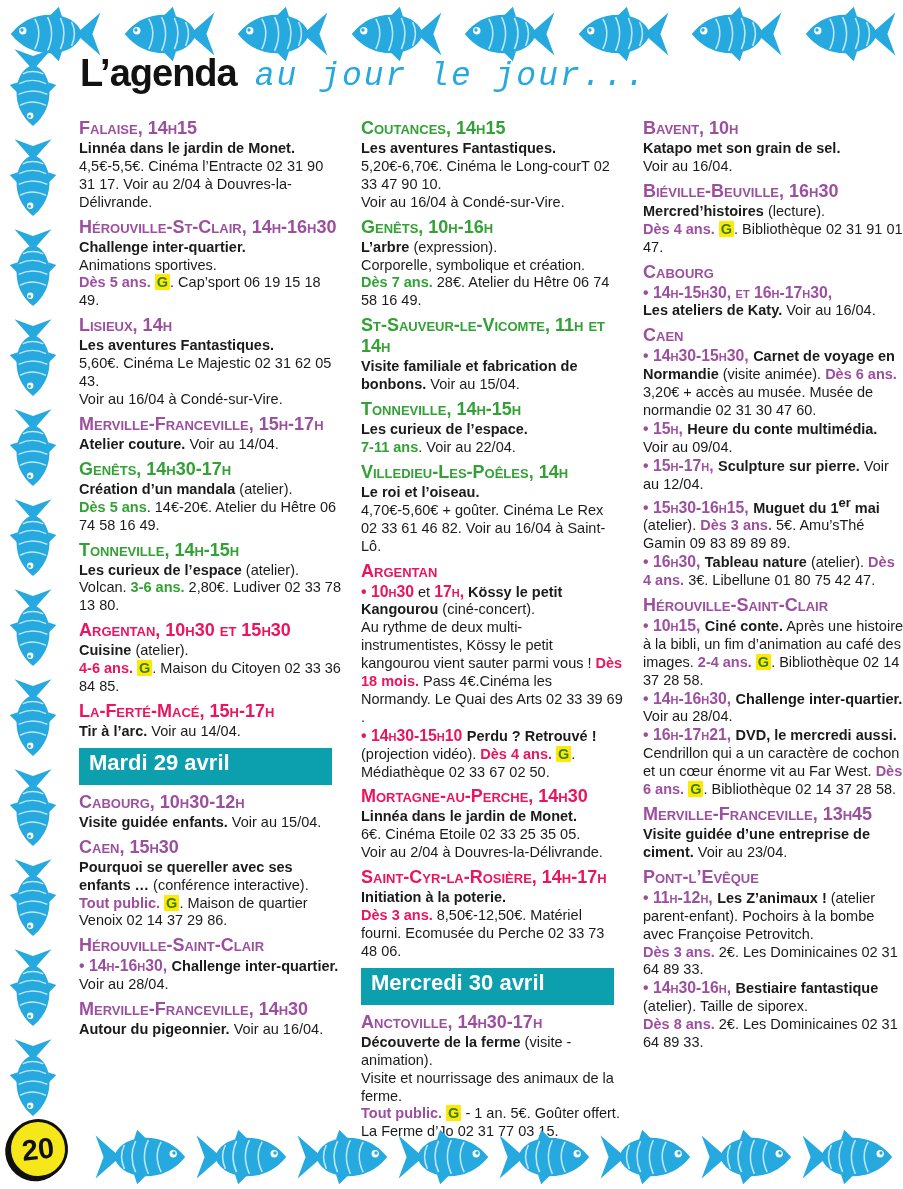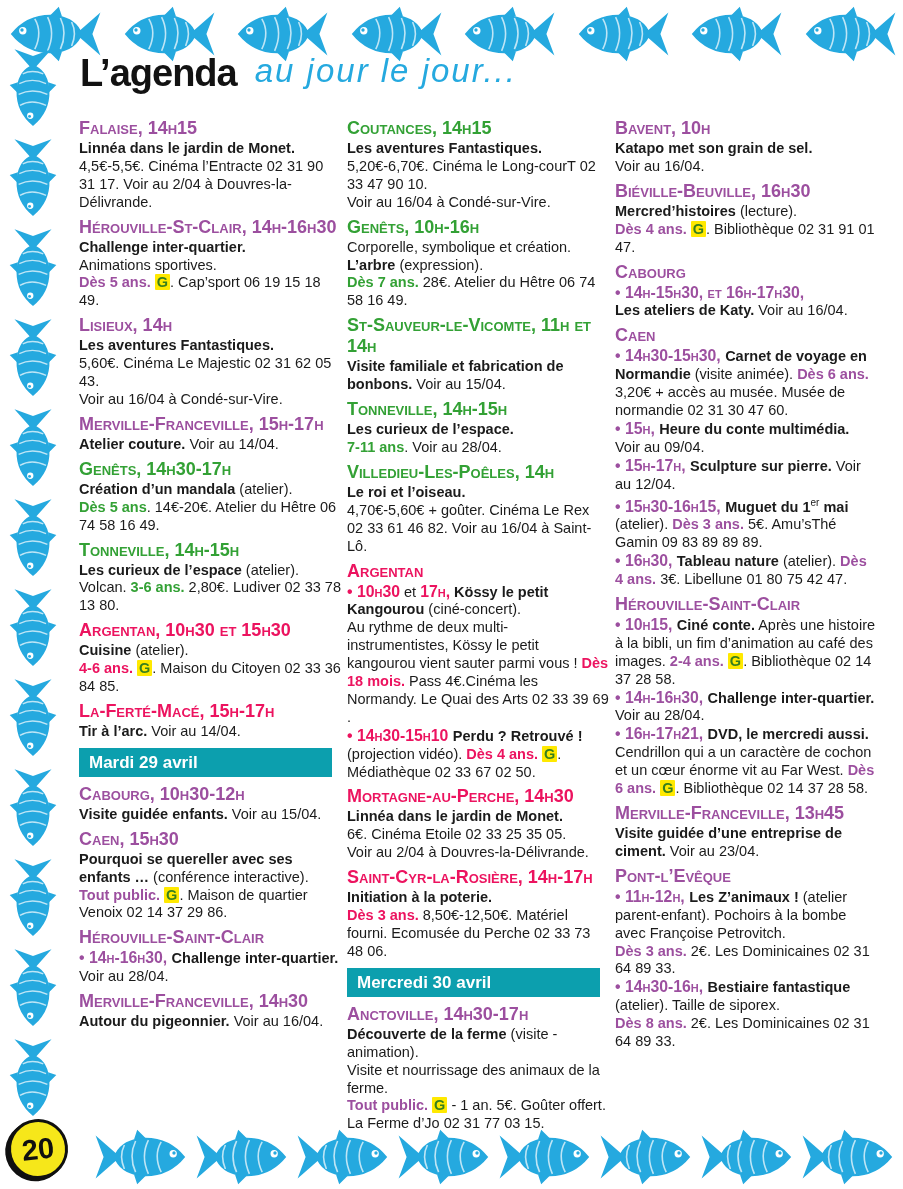--- a/index.html
+++ b/index.html
@@ -17,7 +17,7 @@
   .left-fish{position:absolute;left:2px;top:44px;width:62px;display:flex;flex-direction:column;align-items:center;overflow:hidden;height:1090px;}
   .left-fish .fish{width:84px;height:48px;transform:rotate(-90deg);margin:21px 0;flex:0 0 auto;}
   
-  .hdr{position:absolute;top:52px;left:80px;display:flex;align-items:flex-start;gap:18px;white-space:nowrap;}
+  .hdr{position:absolute;top:52px;left:80px;display:flex;align-items:flex-end;gap:18px;white-space:nowrap;}
   .hdr h1{margin:0;font-size:38px;font-weight:800;color:#121212;letter-spacing:-1px;}
   .subtitle{font-family:Liberation Sans, sans-serif;font-style:italic;font-size:33px;letter-spacing:2px;color:var(--c-fish,#25a9df);}
   

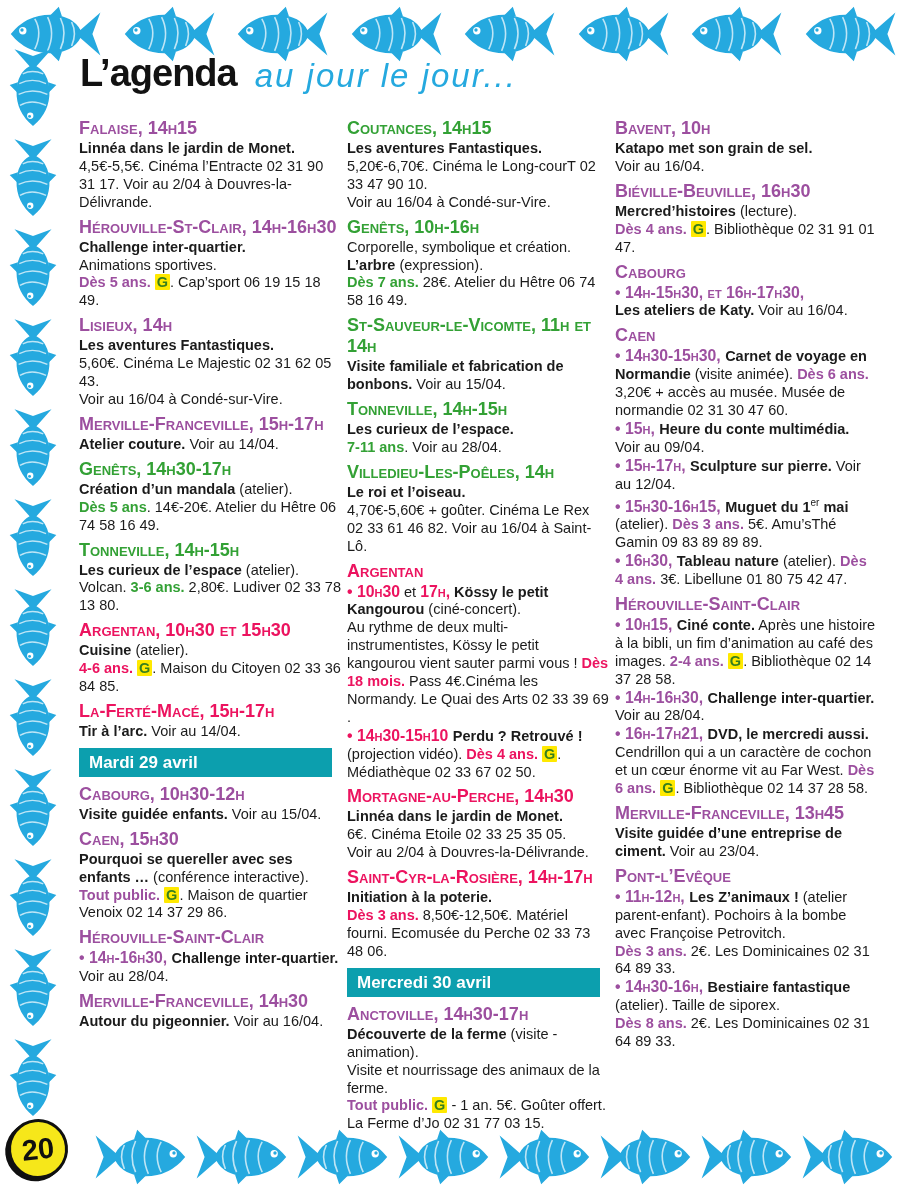--- a/index.html
+++ b/index.html
@@ -19,7 +19,7 @@
   
   .hdr{position:absolute;top:52px;left:80px;display:flex;align-items:flex-end;gap:18px;white-space:nowrap;}
   .hdr h1{margin:0;font-size:38px;font-weight:800;color:#121212;letter-spacing:-1px;}
-  .subtitle{font-family:Liberation Sans, sans-serif;font-style:italic;font-size:33px;letter-spacing:2px;color:var(--c-fish,#25a9df);}
+  .subtitle{font-family:Liberation Mono, monospace;font-style:italic;font-size:33px;letter-spacing:2px;color:var(--c-fish,#25a9df);}
   
   .cols{position:absolute;top:116px;left:79px;width:806px;display:flex;gap:6px;}
   .col{flex:0 0 262px;width:262px;overflow:hidden;height:1044px;}

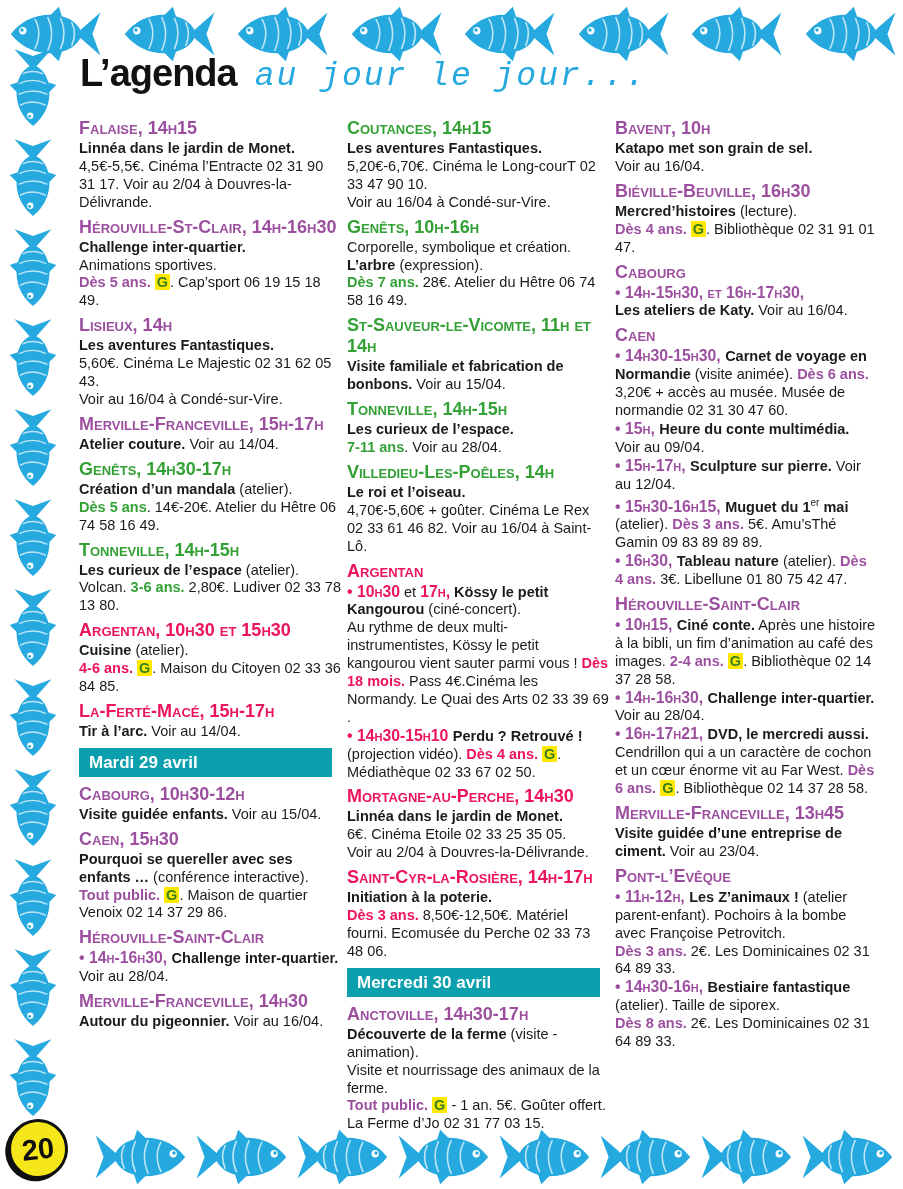--- a/index.html
+++ b/index.html
@@ -21,7 +21,7 @@
   .hdr h1{margin:0;font-size:38px;font-weight:800;color:#121212;letter-spacing:-1px;}
   .subtitle{font-family:Liberation Mono, monospace;font-style:italic;font-size:33px;letter-spacing:2px;color:var(--c-fish,#25a9df);}
   
-  .cols{position:absolute;top:116px;left:79px;width:806px;display:flex;gap:6px;}
+  .cols{position:absolute;top:116px;left:79px;width:806px;display:flex;gap:20px;}
   .col{flex:0 0 262px;width:262px;overflow:hidden;height:1044px;}
   .ev{margin:0 0 5px 0;}
   .ev-heading{margin:2px 0 1px 0;font-size:18px;line-height:21px;font-weight:700;font-variant:small-caps;color:var(--ac);}

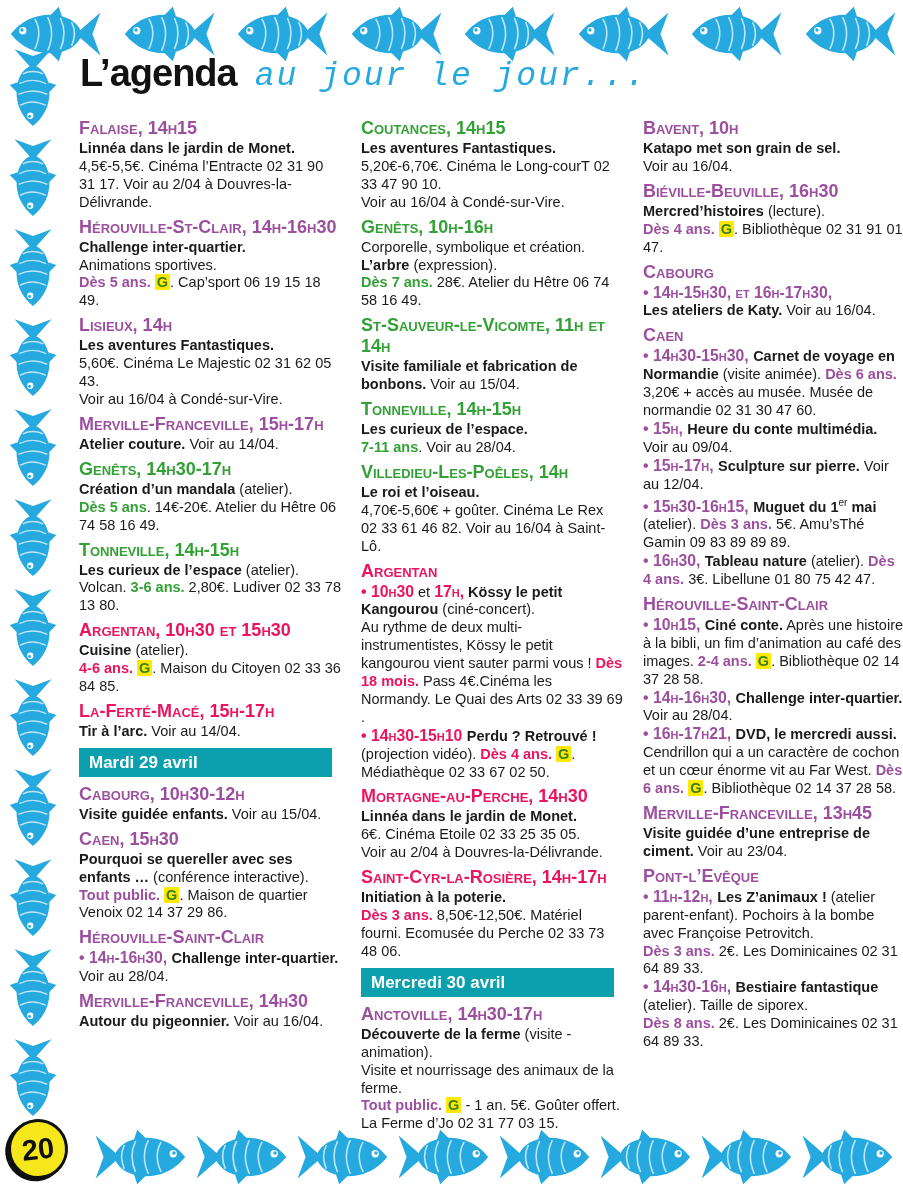--- a/index.html
+++ b/index.html
@@ -198,8 +198,8 @@
         </section>
         <section class="ev ev-green">
           <h3 class="ev-heading">Genêts, 10h-16h</h3>
+          <p class="ev-par"><span class="seg-b">L’arbre</span><span> (expression).</span></p>
           <p class="ev-par"><span>Corporelle, symbolique et création.</span></p>
-          <p class="ev-par"><span class="seg-b">L’arbre</span><span> (expression).</span></p>
           <p class="ev-par"><span class="seg-c">Dès 7 ans.</span><span> 28€. Atelier du Hêtre 06 74 58 16 49.</span></p>
         </section>
         <section class="ev ev-green">

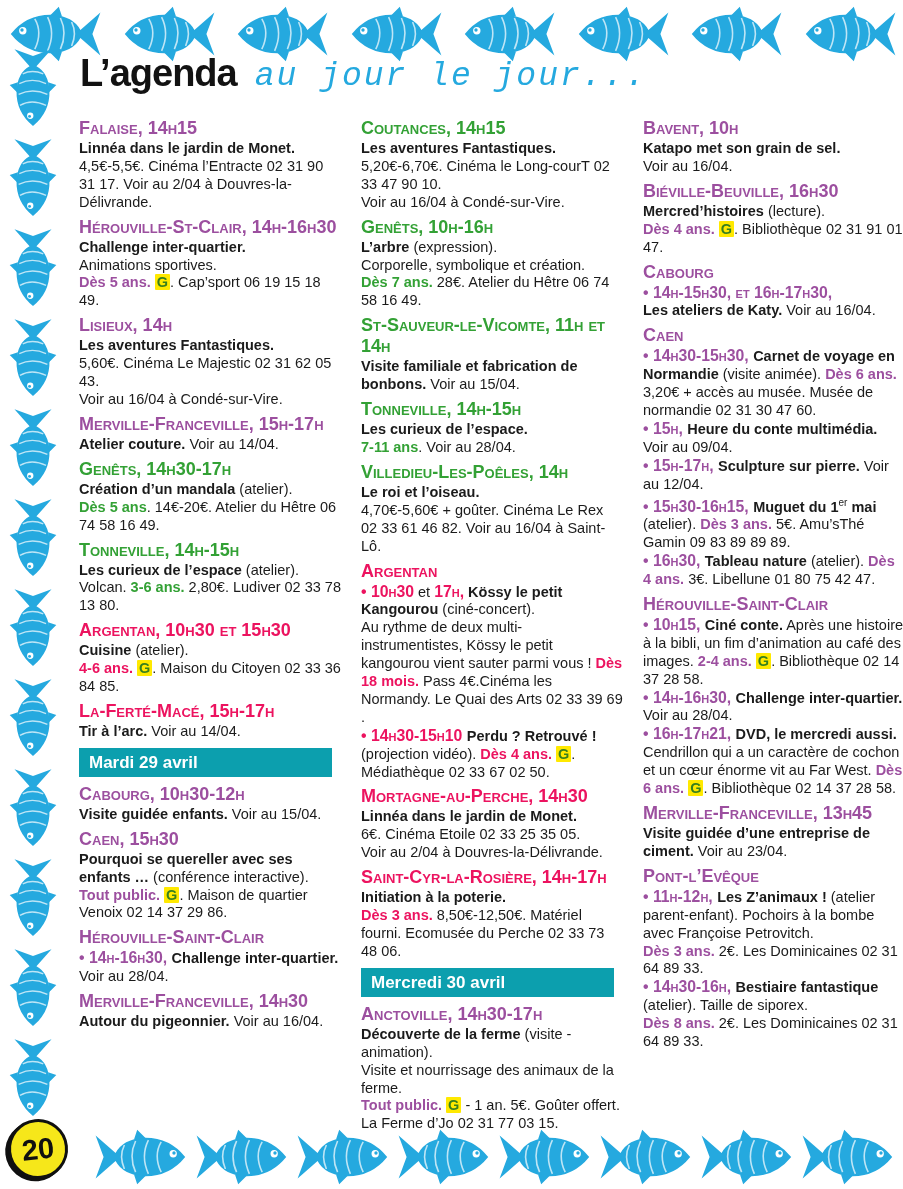--- a/index.html
+++ b/index.html
@@ -209,7 +209,7 @@
         <section class="ev ev-green">
           <h3 class="ev-heading">Tonneville, 14h-15h</h3>
           <p class="ev-par"><span class="seg-b">Les curieux de l’espace.</span></p>
-          <p class="ev-par"><span class="seg-c">7-11 ans</span><span>. Voir au 28/04.</span></p>
+          <p class="ev-par"><span class="seg-c">7-11 ans</span><span>. Voir au 22/04.</span></p>
         </section>
         <section class="ev ev-green">
           <h3 class="ev-heading">Villedieu-Les-Poêles, 14h</h3>

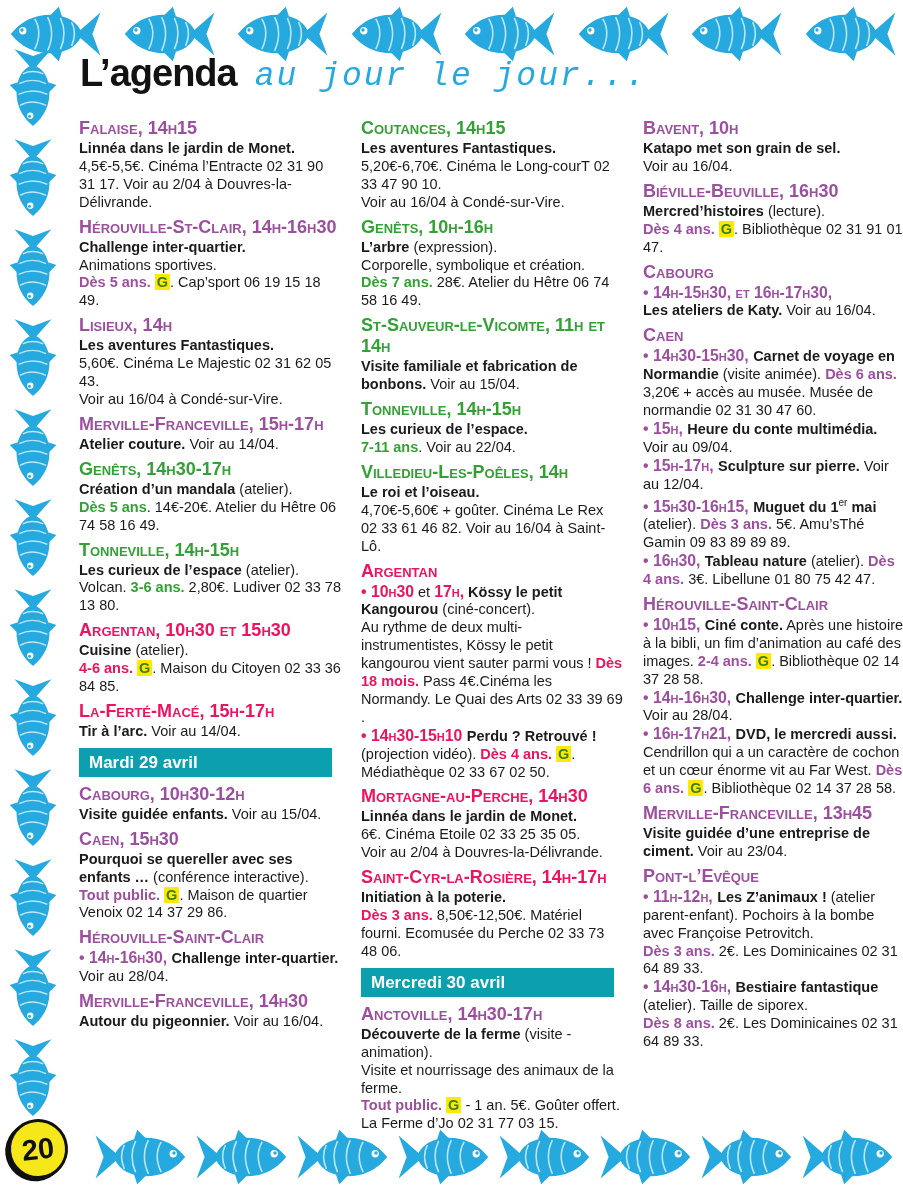--- a/index.html
+++ b/index.html
@@ -32,7 +32,7 @@
   .seg-b{font-weight:700;color:#1b1b1b;text-align:center;}
   .seg-c{font-weight:700;color:var(--ac);}
   .seg-t{font-weight:700;color:var(--ac);font-variant:small-caps;font-size:15.8px;}
-  .seg-sup{font-weight:400;color:#1b1b1b;vertical-align:super;font-size:10px;margin-top:20px;}
+  .seg-sup{font-weight:700;color:#1b1b1b;vertical-align:super;font-size:13px;margin-top:20px;}
   .seg-g{background:var(--c-g_bg,#ffe900);color:var(--c-g_fg,#377f1d);font-weight:800;padding:0 2px;border-radius:1px;}
   .day-band{background:var(--c-teal,#0c9fae);color:#fff;font-weight:700;font-size:17px;line-height:25px;padding:2px 0 2px 10px;margin:7px 0;width:243px;}
   

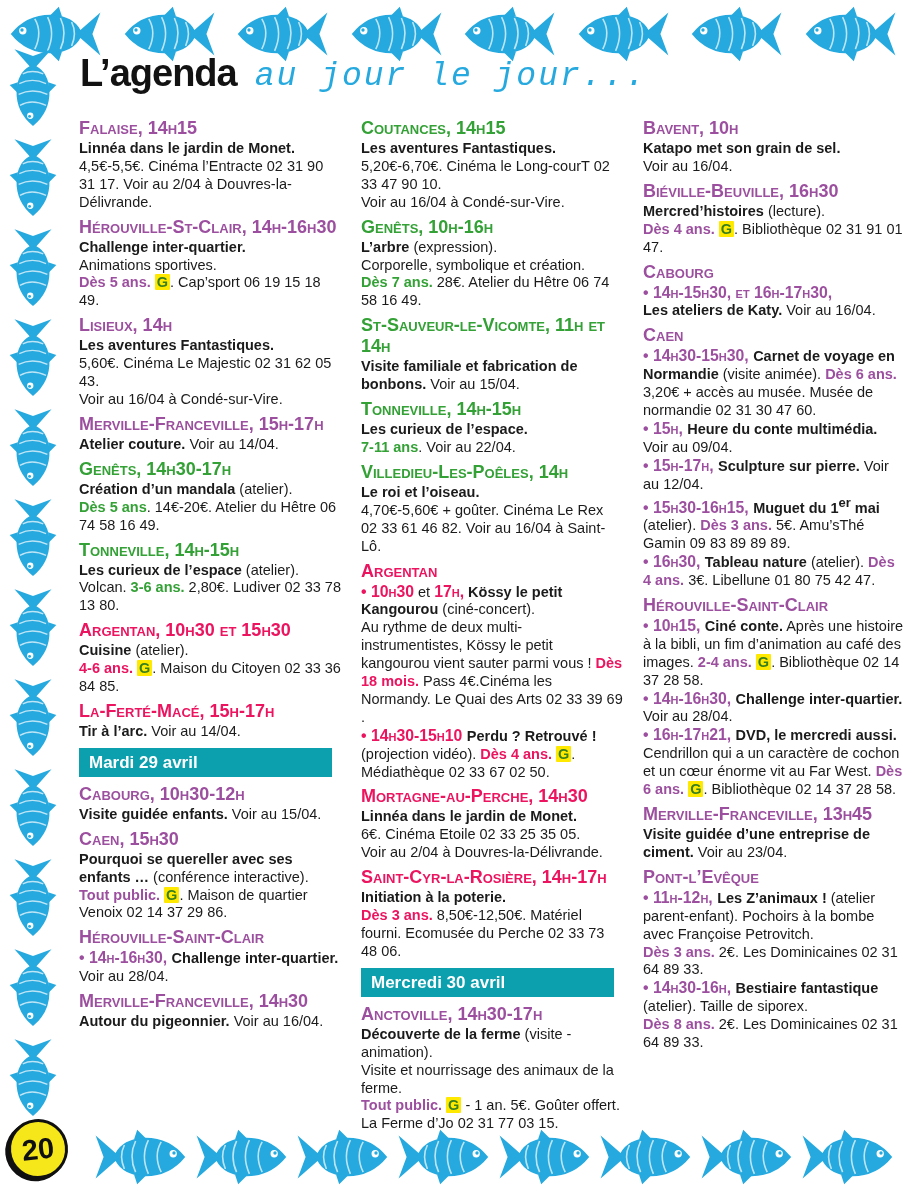--- a/index.html
+++ b/index.html
@@ -34,7 +34,7 @@
   .seg-t{font-weight:700;color:var(--ac);font-variant:small-caps;font-size:15.8px;}
   .seg-sup{font-weight:700;color:#1b1b1b;vertical-align:super;font-size:13px;margin-top:20px;}
   .seg-g{background:var(--c-g_bg,#ffe900);color:var(--c-g_fg,#377f1d);font-weight:800;padding:0 2px;border-radius:1px;}
-  .day-band{background:var(--c-teal,#0c9fae);color:#fff;font-weight:700;font-size:17px;line-height:25px;padding:2px 0 2px 10px;margin:7px 0;width:243px;}
+  .day-band{background:var(--c-teal,#0c9fae);color:#fff;font-weight:700;font-size:22px;line-height:25px;padding:2px 0 10px 10px;margin:7px 0;width:243px;}
   
   .badge{
     position:absolute;left:8px;bottom:10px;width:54px;height:54px;border-radius:50%;

